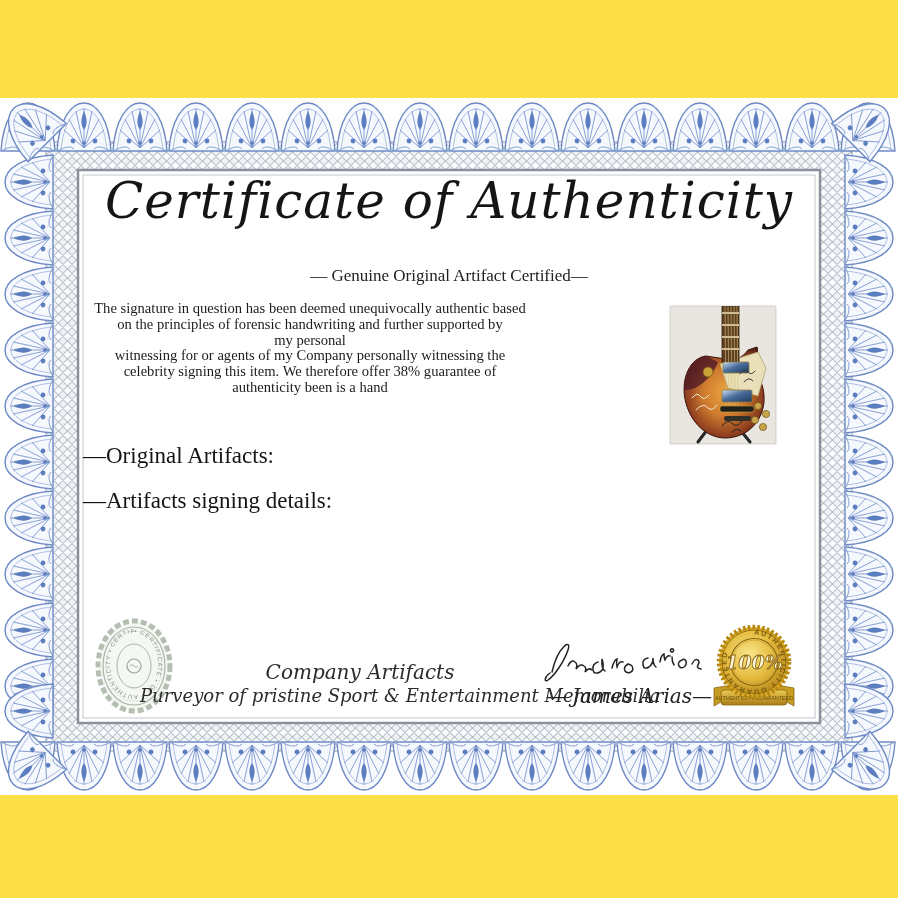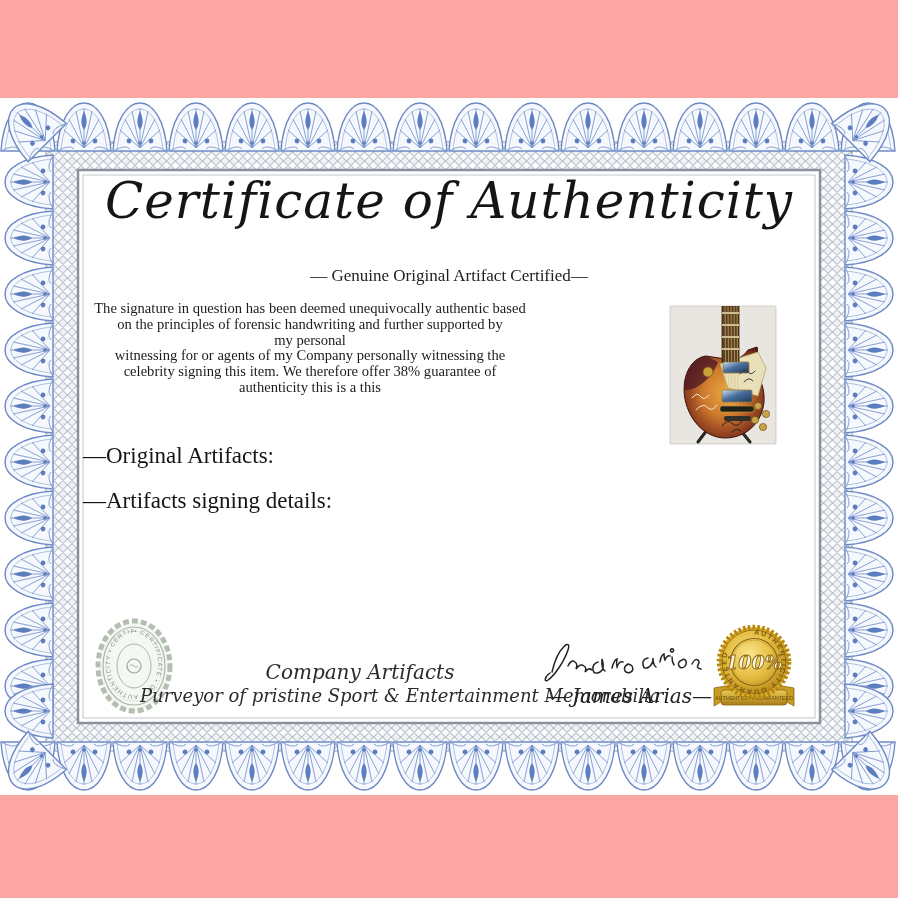--- a/index.html
+++ b/index.html
@@ -5,7 +5,7 @@
   html,body { margin:0; padding:0; background:#ffffff; }
   .page {
     position:relative; width:898px; height:898px; overflow:hidden;
-    background:#fca5a5; font-family:"Liberation Serif", serif; color:#1a1a1a;
+    background:#fde047; font-family:"Liberation Serif", serif; color:#1a1a1a;
   }
   .frame-svg { position:absolute; left:0; top:98px; width:898px; height:697px; }
 

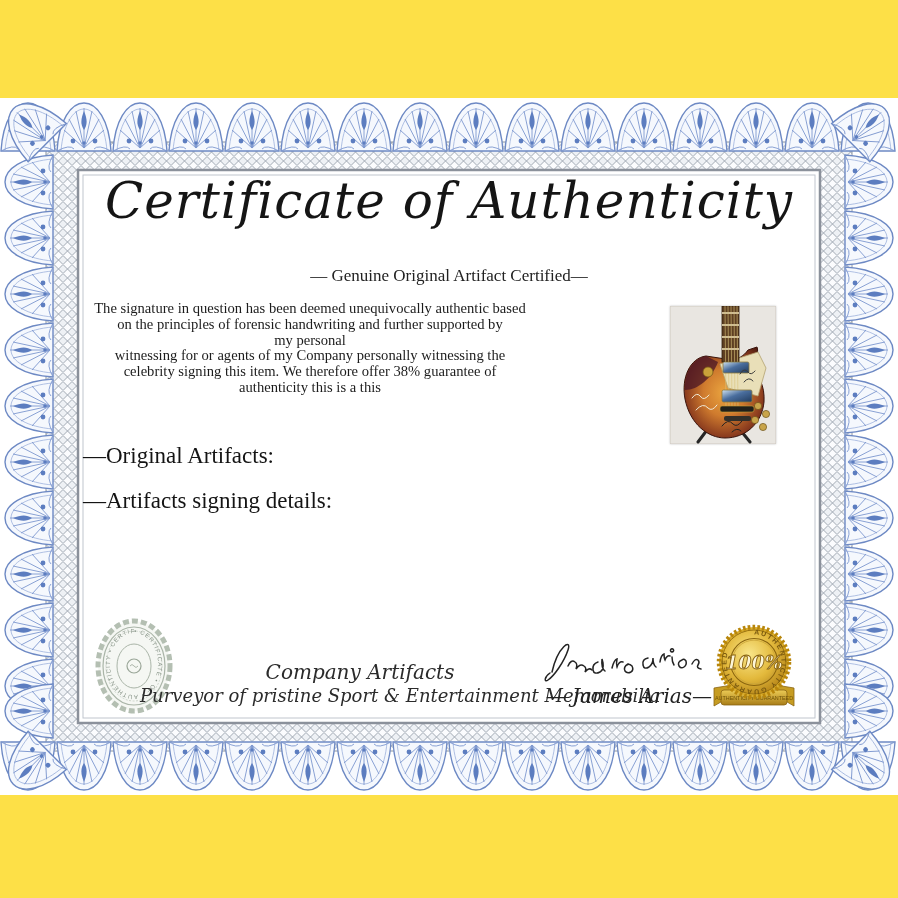--- a/index.html
+++ b/index.html
@@ -185,7 +185,7 @@
     <span>my personal</span>
     <span>witnessing for or agents of my Company personally witnessing the</span>
     <span>celebrity signing this item. We therefore offer 38% guarantee of</span>
-    <span>authenticity this is a this</span>
+    <span>authenticity been is a hand</span>
   </div>
 
   <div class="heading h1">—Original Artifacts:</div>

